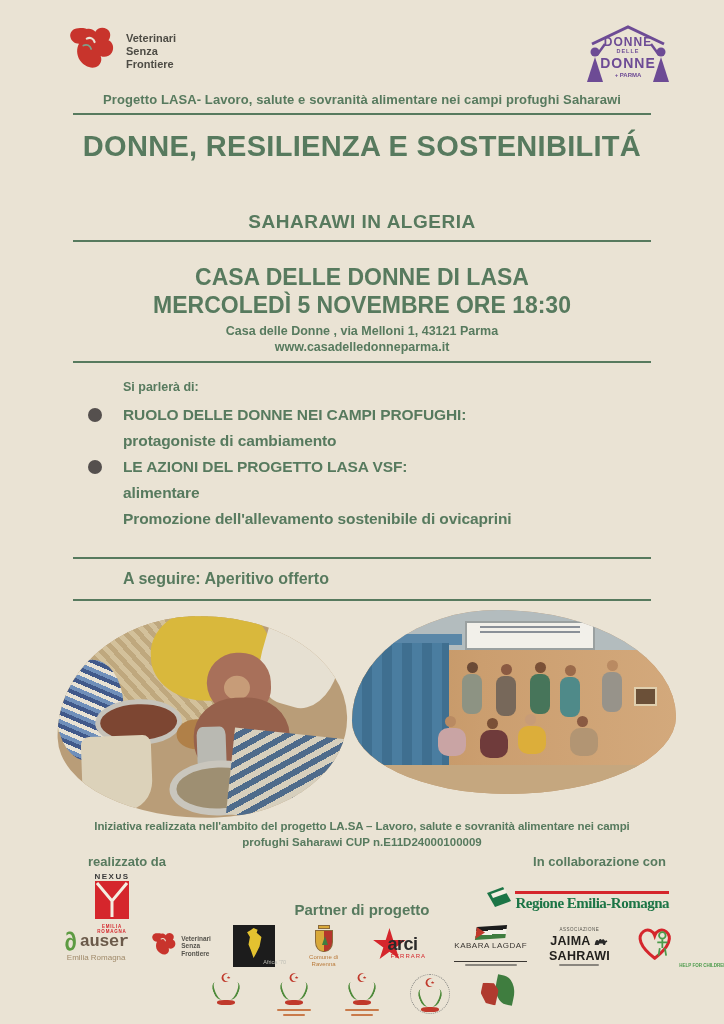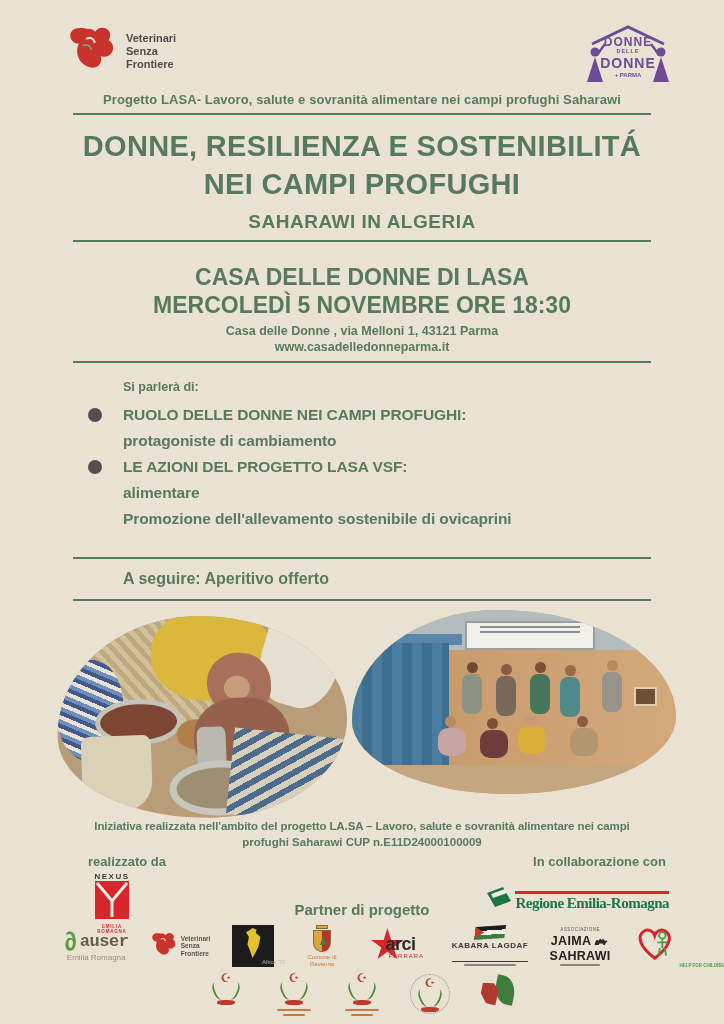--- a/index.html
+++ b/index.html
@@ -188,7 +188,6 @@
   <div class="hr" style="top:113px"></div>
 
   <div class="center title-1">DONNE, RESILIENZA E SOSTENIBILITÁ</div>
-  <div class="center title-2">NEI CAMPI PROFUGHI</div>
   <div class="center subtitle">SAHARAWI IN ALGERIA</div>
   <div class="hr" style="top:240px"></div>
 

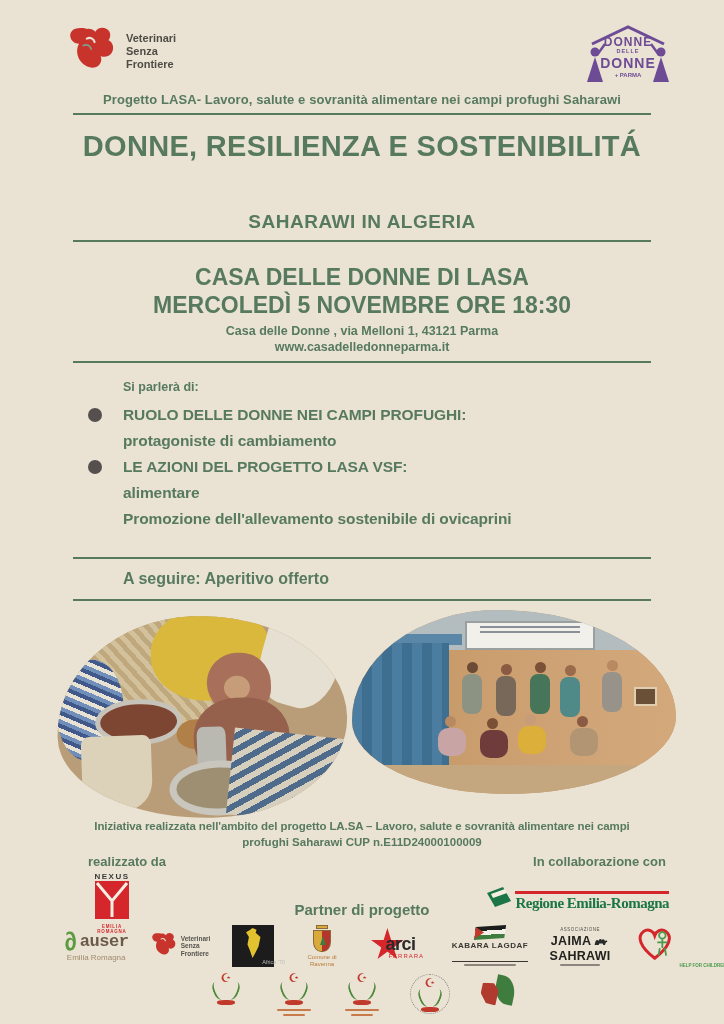--- a/index.html
+++ b/index.html
@@ -117,7 +117,7 @@
   .kabara-flag { width:30px; height:13px; transform:skewX(-12deg) rotate(-4deg); position:relative; overflow:hidden; margin-bottom:2px;
     background:linear-gradient(180deg,#1c1c1c 33%,#f4f1e8 33% 66%,#3f7d3f 66%); }
   .kabara-flag::after { content:""; position:absolute; left:0; top:0; border-top:6.5px solid transparent; border-bottom:6.5px solid transparent; border-left:9px solid #c0392b; }
-  .kabara-label { font-size:8px; font-weight:bold; color:#3a3632; letter-spacing:.5px; border-bottom:1px solid #3a3632; padding-bottom:11px; }
+  .kabara-label { font-size:8px; font-weight:normal; color:#3a3632; letter-spacing:.5px; border-bottom:1px solid #3a3632; padding-bottom:11px; }
   .tiny-bar { height:2px; background:#8a867e; border-radius:1px; margin-top:2px; }
   .jaima-top { font-size:4.5px; color:#55534c; letter-spacing:.5px; }
   .jaima-row { display:flex; align-items:center; gap:2px; }

